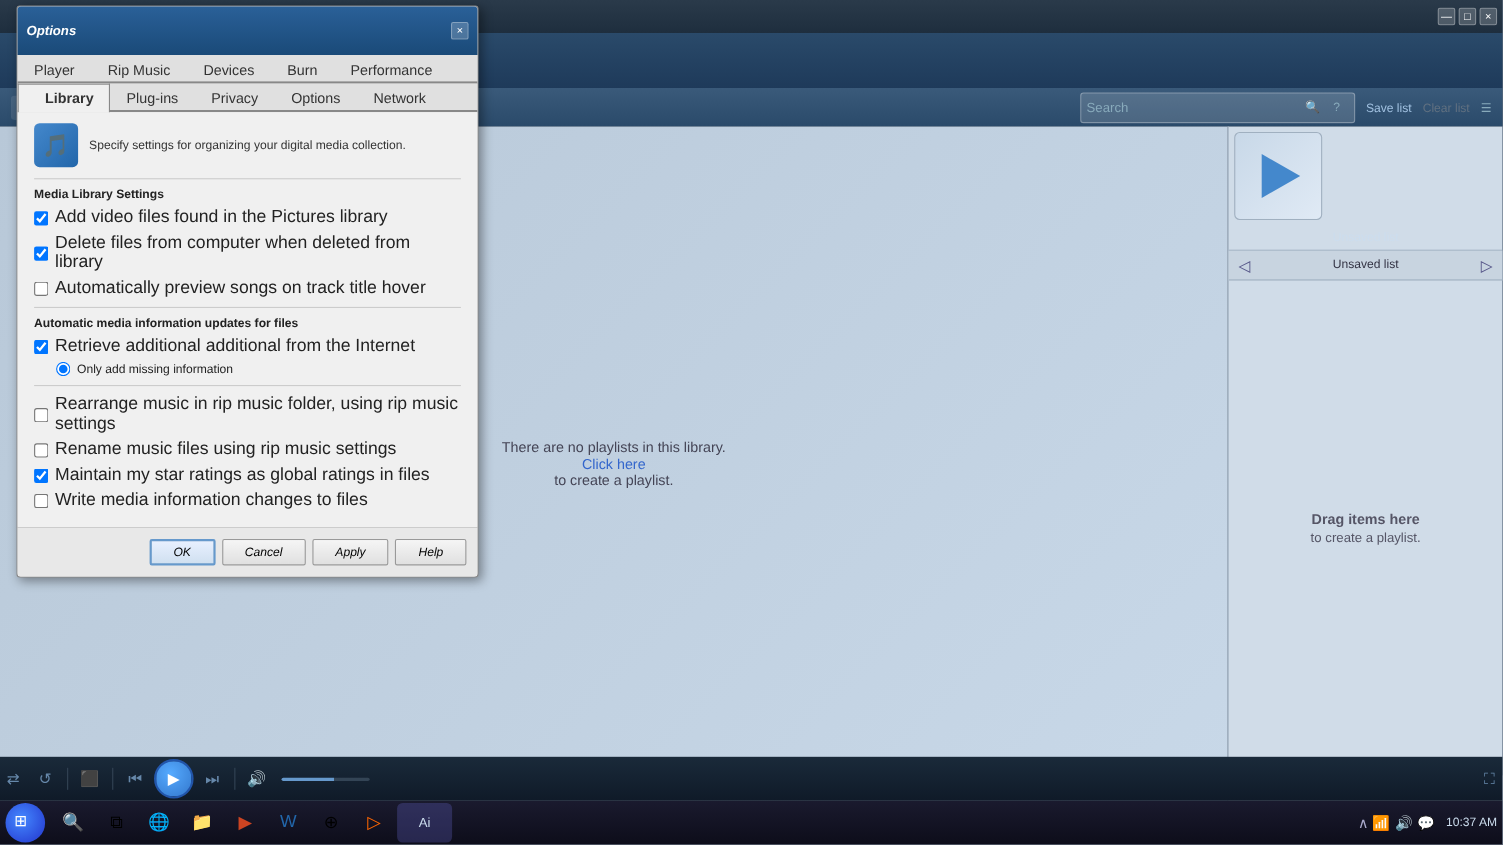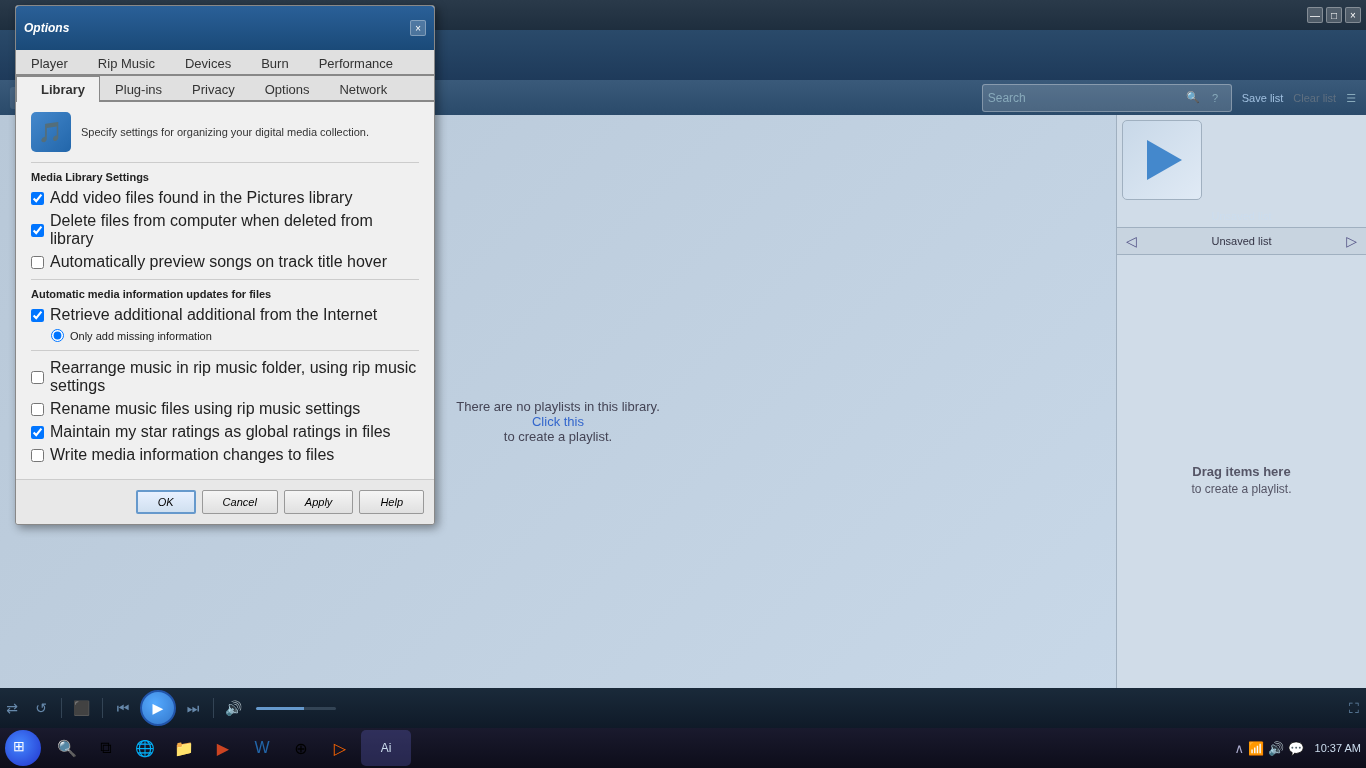--- a/index.html
+++ b/index.html
@@ -554,7 +554,7 @@
 
     <div class="main-area">
       <div>There are no playlists in this library.</div>
-      <a href="#">Click this</a>
+      <a href="#">Click here</a>
       <div>to create a playlist.</div>
     </div>
 

